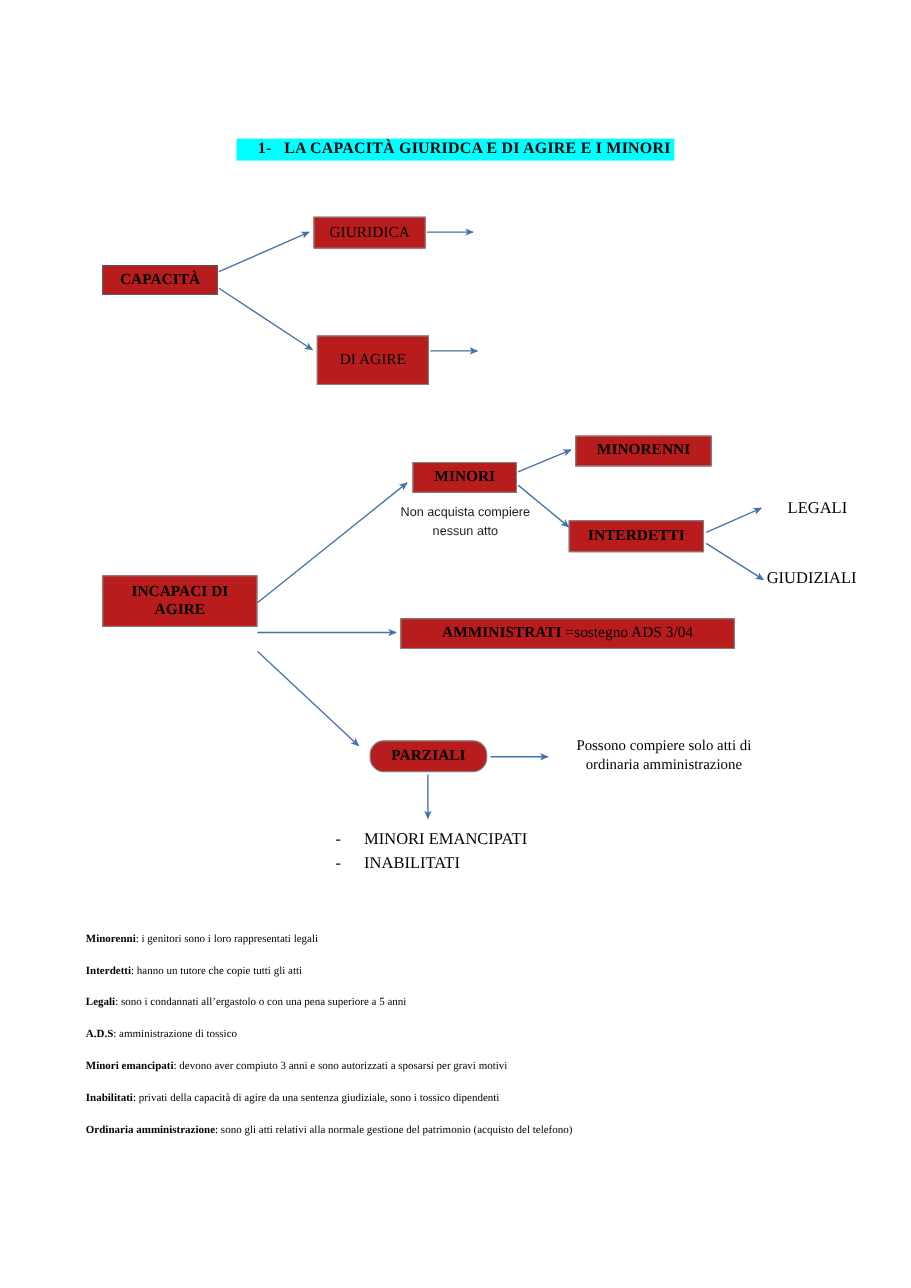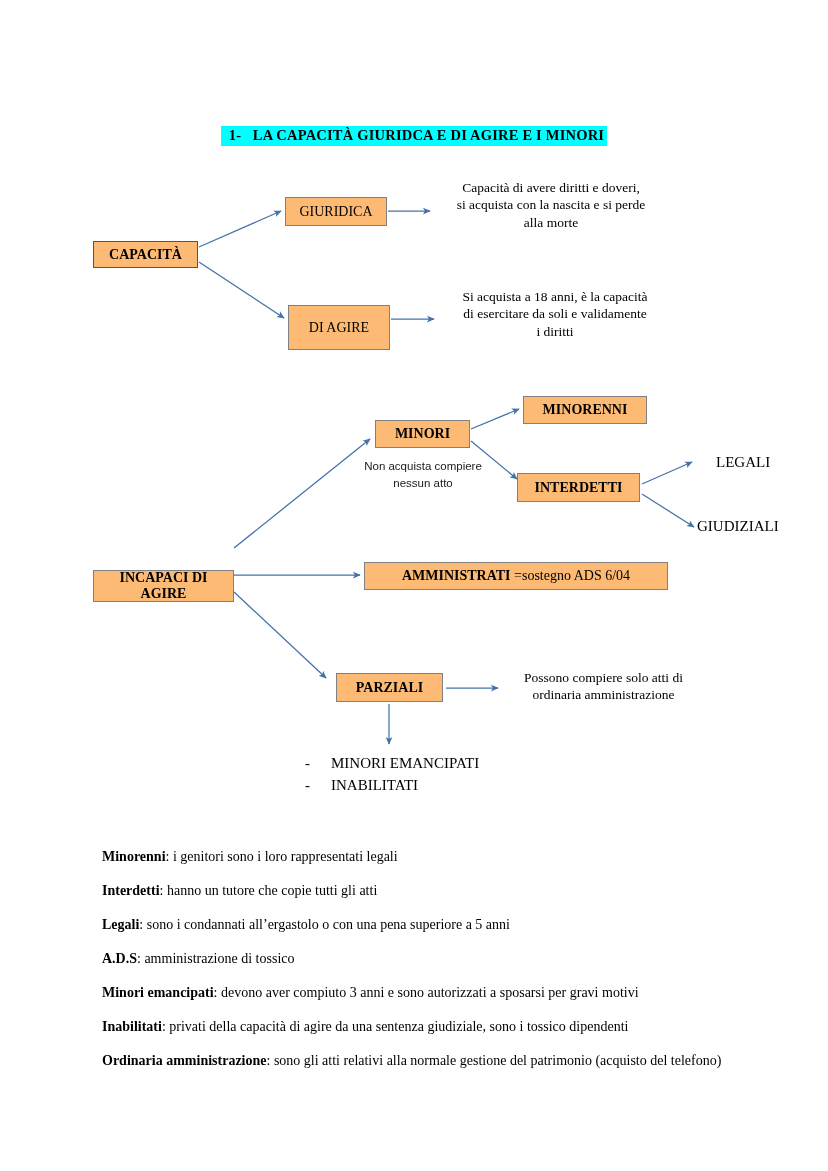--- a/index.html
+++ b/index.html
@@ -33,7 +33,7 @@
     font-weight: bold;
     font-size: 14.5px;
     letter-spacing: 0.2px;
-    padding: 1px 3px 2px 8px;
+    padding: 1px 3px 2px 19px;
     white-space: pre;
   }
 

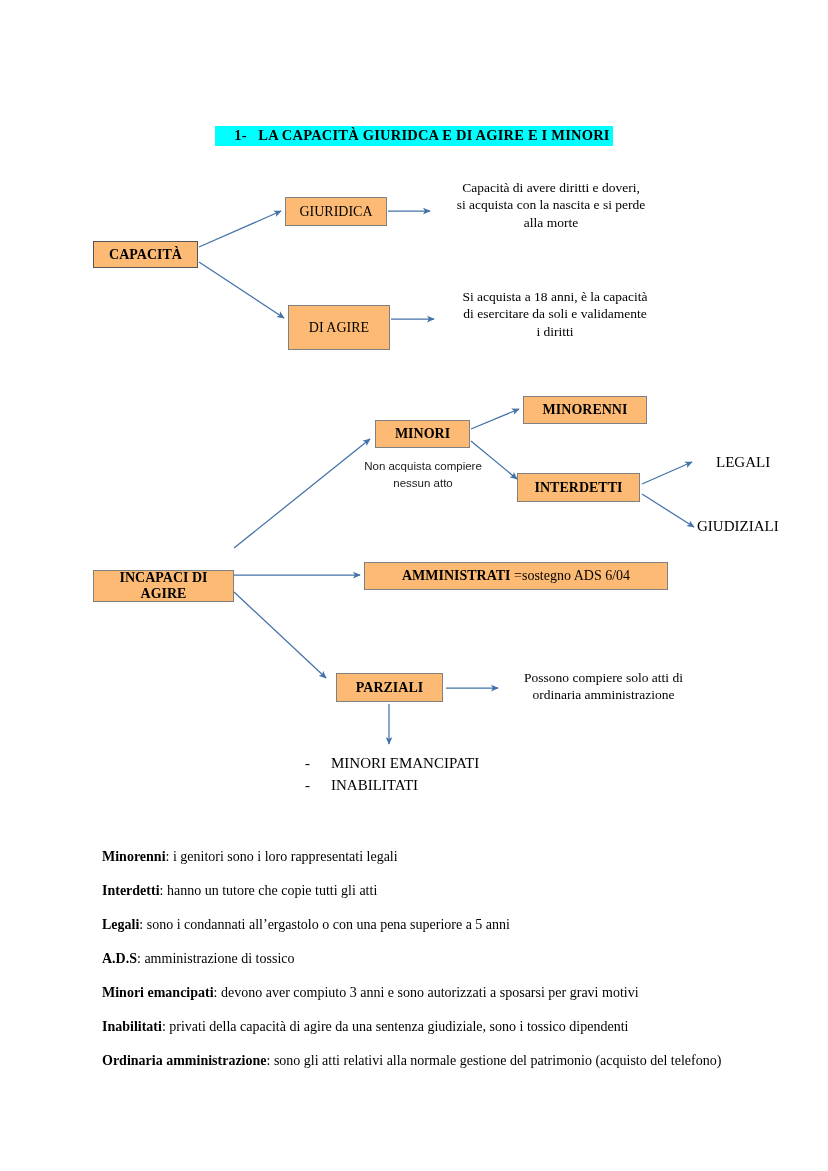--- a/index.html
+++ b/index.html
@@ -148,9 +148,6 @@
     <span>DI AGIRE</span>
   </div>
 
-  <div class="abs note" style="left:432px; top:179px; width:238px; white-space:pre-line;">Capacità di avere diritti e doveri,
-si acquista con la nascita e si perde
-alla morte</div>
 
   <div class="abs note" style="left:436px; top:288px; width:238px; white-space:pre-line;">Si acquista a 18 anni, è la capacità
 di esercitare da soli e validamente

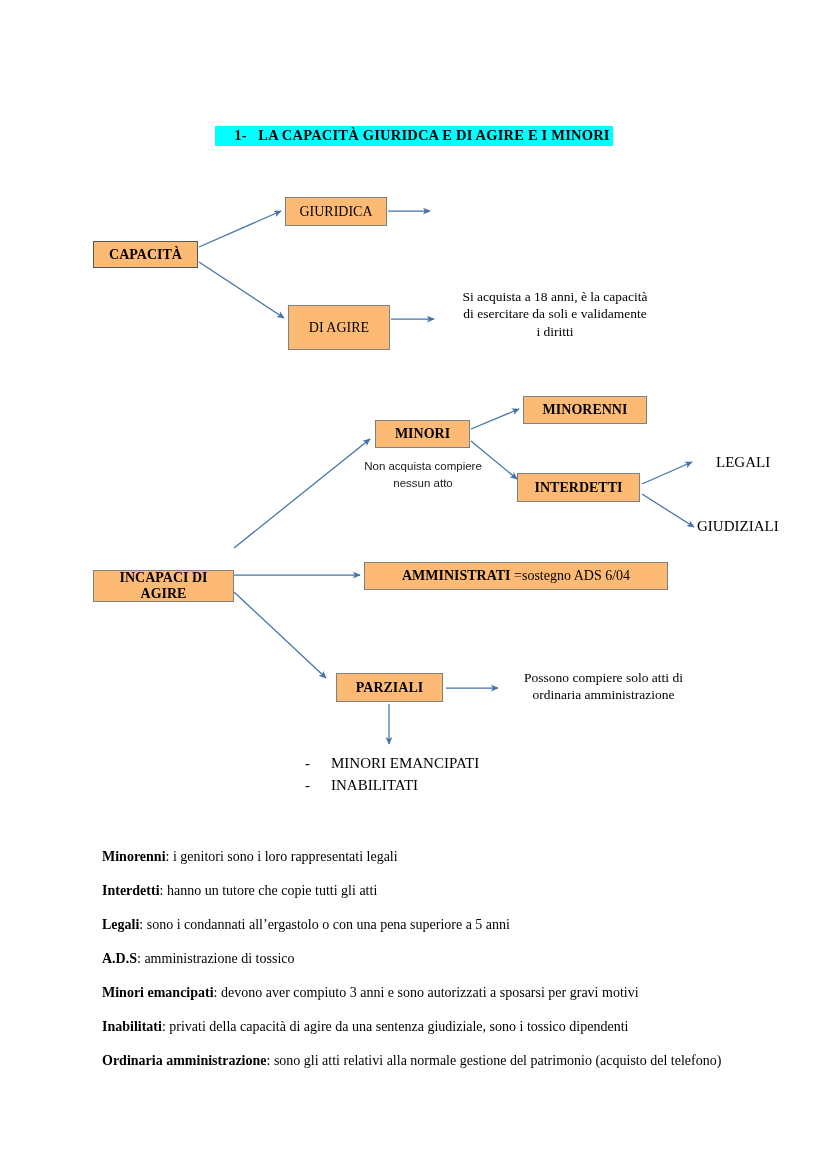--- a/index.html
+++ b/index.html
@@ -41,7 +41,7 @@
   .node {
     box-sizing: border-box;
     border: 1px solid #808080;
-    background: #fdba74;
+    background: #b91c1c;
     display: flex;
     align-items: center;
     justify-content: center;

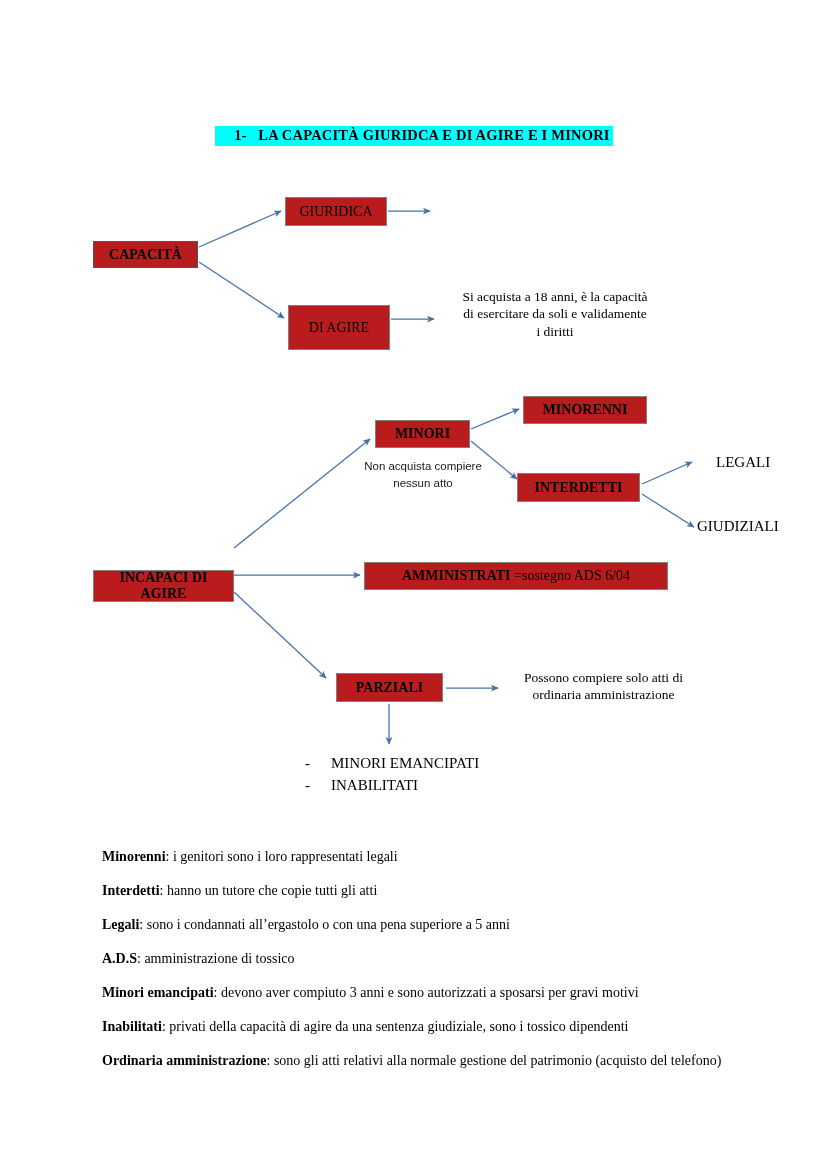--- a/index.html
+++ b/index.html
@@ -149,9 +149,6 @@
   </div>
 
 
-  <div class="abs note" style="left:436px; top:288px; width:238px; white-space:pre-line;">Si acquista a 18 anni, è la capacità
-di esercitare da soli e validamente
-i diritti</div>
 
   <div class="abs node bold" style="left:93px; top:570px; width:141px; height:32px; white-space:pre-line;">INCAPACI DI
 AGIRE</div>

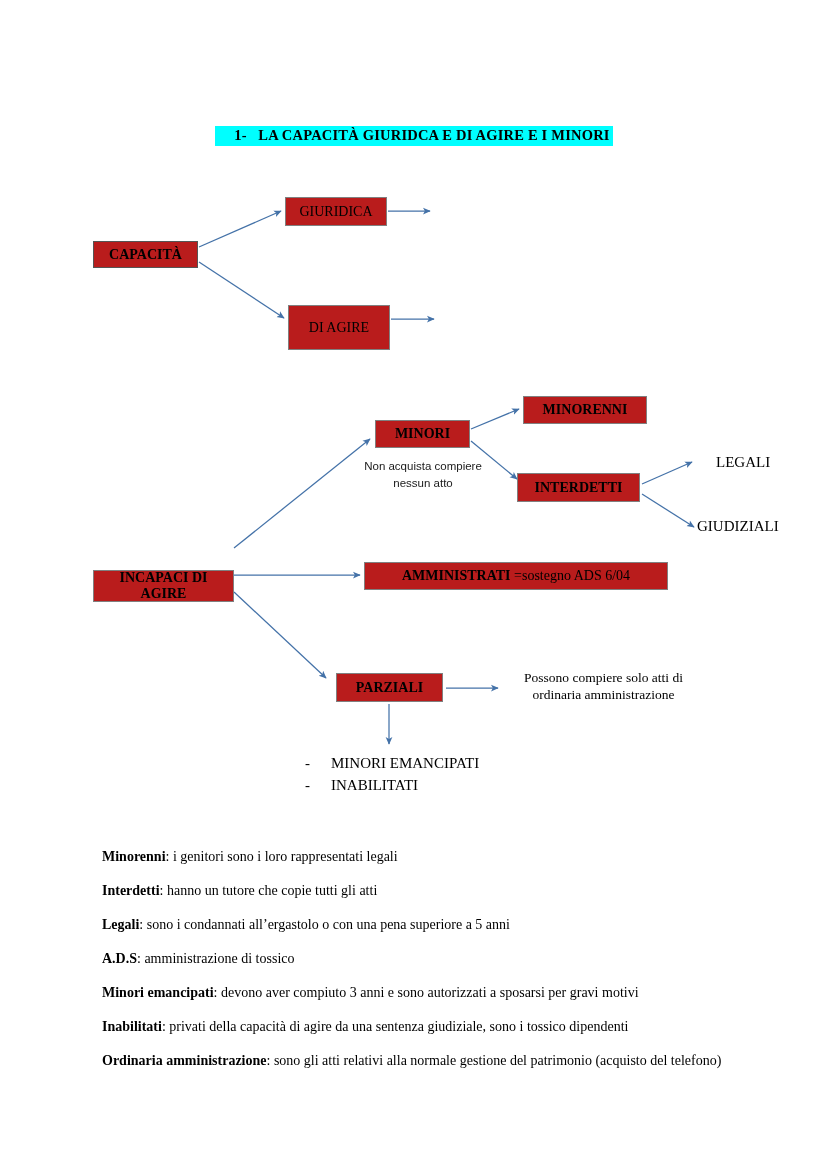--- a/index.html
+++ b/index.html
@@ -150,7 +150,7 @@
 
 
 
-  <div class="abs node bold" style="left:93px; top:570px; width:141px; height:32px; white-space:pre-line;">INCAPACI DI
+  <div class="abs node bold" style="left:93px; top:523px; width:141px; height:47px; white-space:pre-line;">INCAPACI DI
 AGIRE</div>
 
   <div class="abs node bold" style="left:375px; top:420px; width:95px; height:28px;">

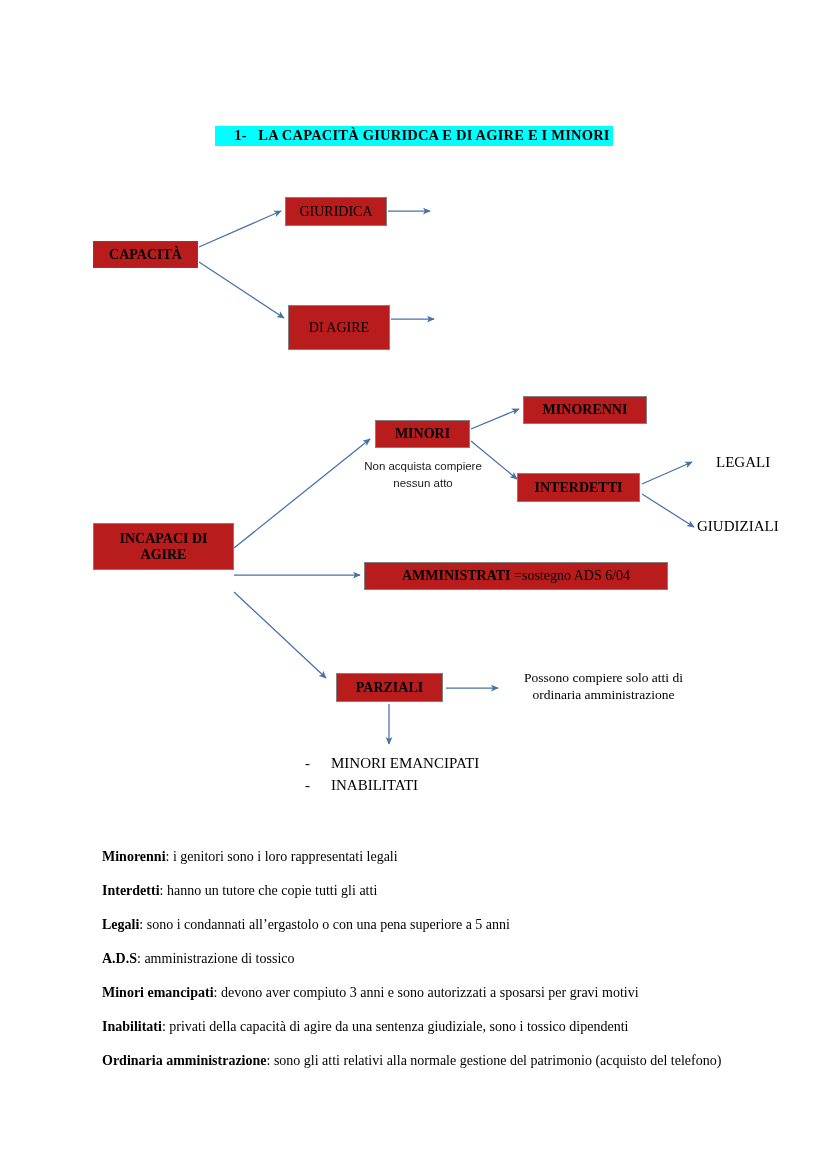--- a/index.html
+++ b/index.html
@@ -174,7 +174,7 @@
 
   <div class="abs node" style="left:364px; top:562px; width:304px; height:28px;">
     <span>
-      <span class="def-term">AMMINISTRATI</span><span> =sostegno ADS 6/04</span>
+      <span class="def-term">AMMINISTRATI</span><span> =sostegno ADS 3/04</span>
     </span>
   </div>
 

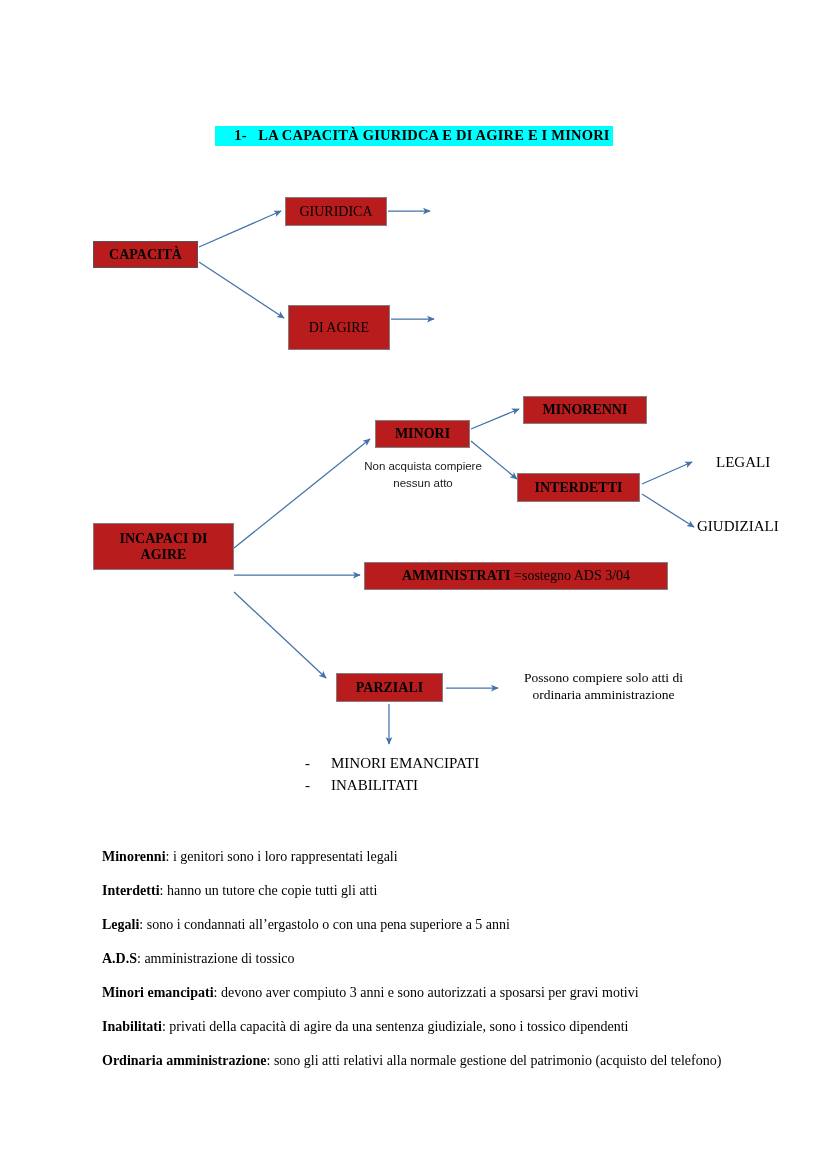--- a/index.html
+++ b/index.html
@@ -178,7 +178,7 @@
     </span>
   </div>
 
-  <div class="abs node bold" style="left:336px; top:673px; width:107px; height:29px;">
+  <div class="abs node bold" style="left:336px; top:673px; width:107px; height:29px;border-radius:13px;">
     <span>PARZIALI</span>
   </div>
 

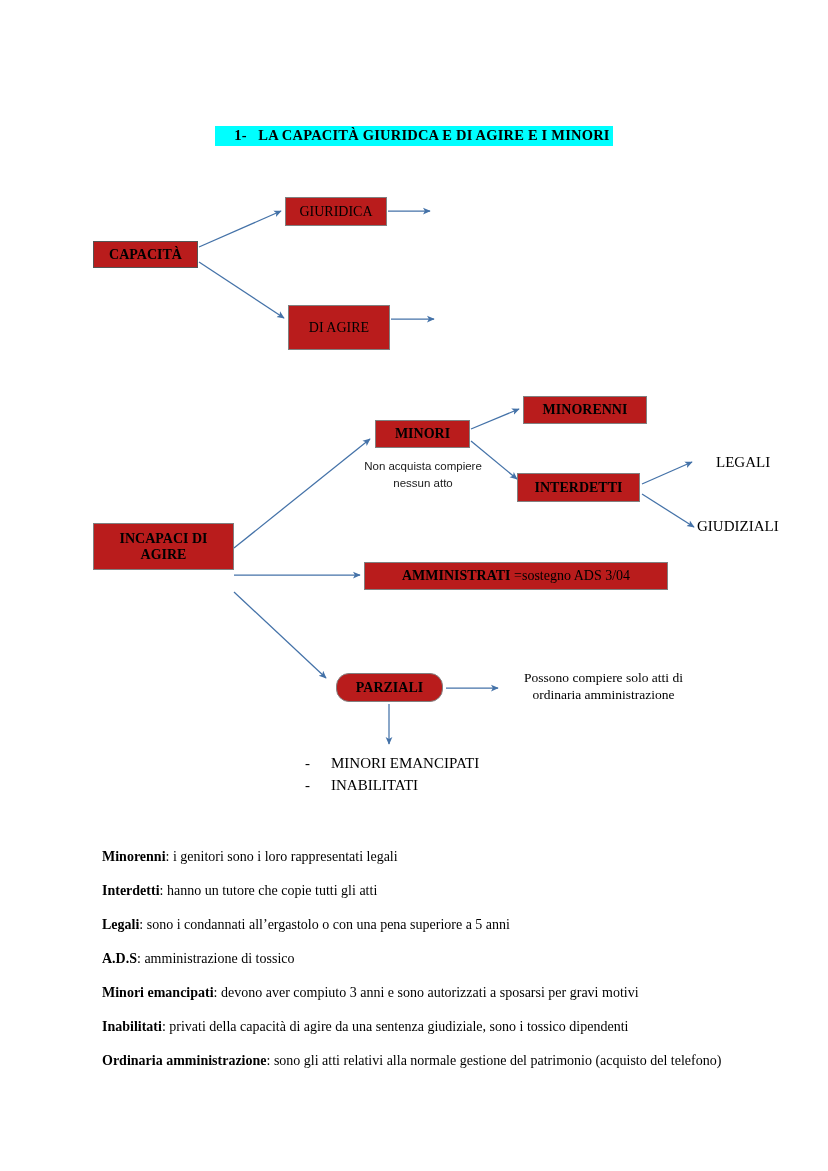--- a/index.html
+++ b/index.html
@@ -83,11 +83,10 @@
   
   #definitions { left: 78px; top: 848px; width: 700px; }
   .def-row {
-    font-size: 14px;
+    font-size: 10px;
     line-height: 1.25;
     margin-bottom: 16.5px;
     white-space: nowrap;
-    margin-left: 24px;
   }
   .def-term { font-weight: bold; }
 

